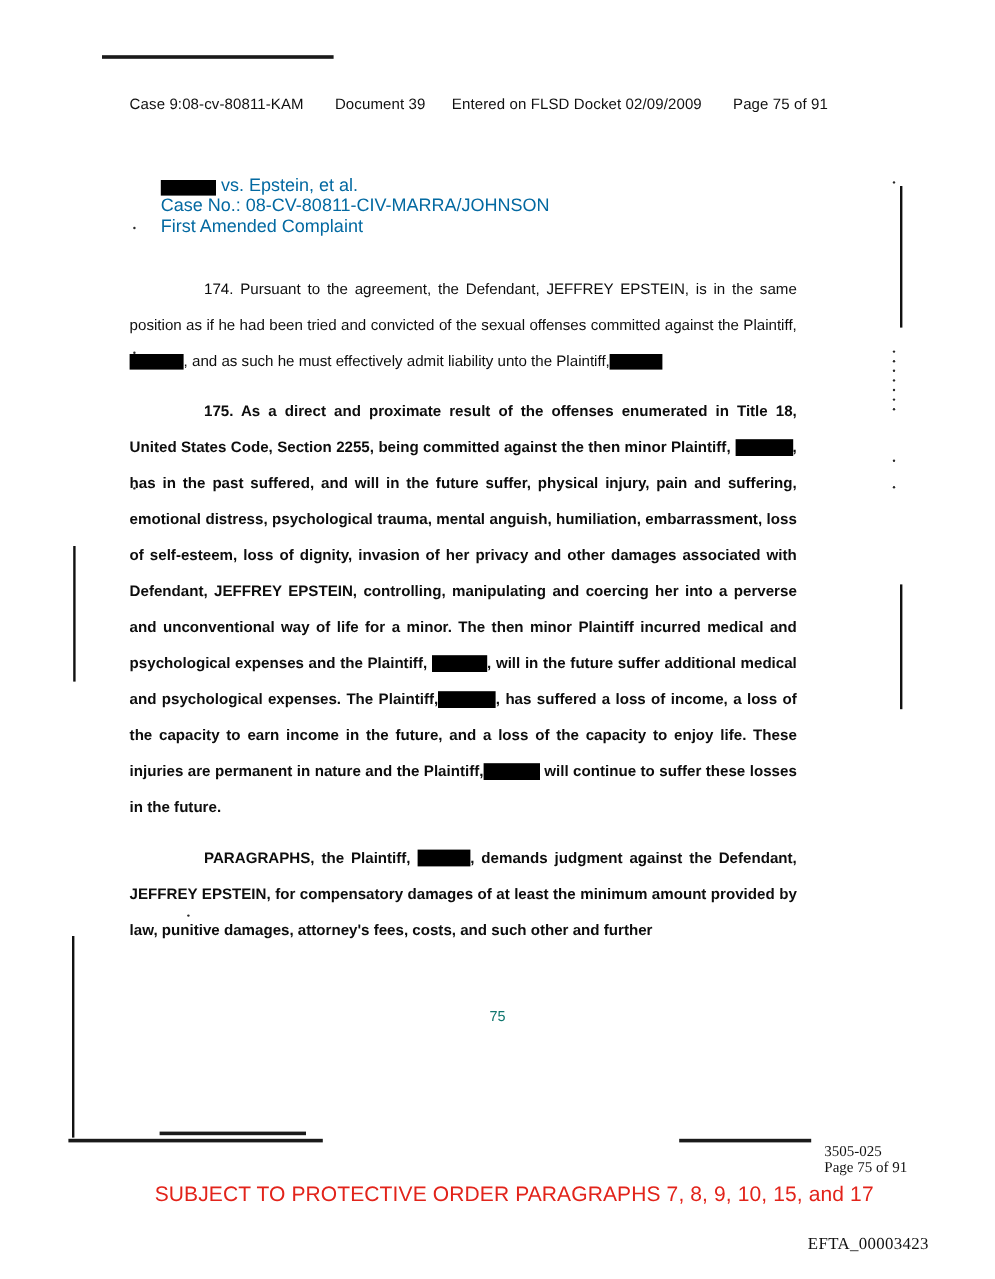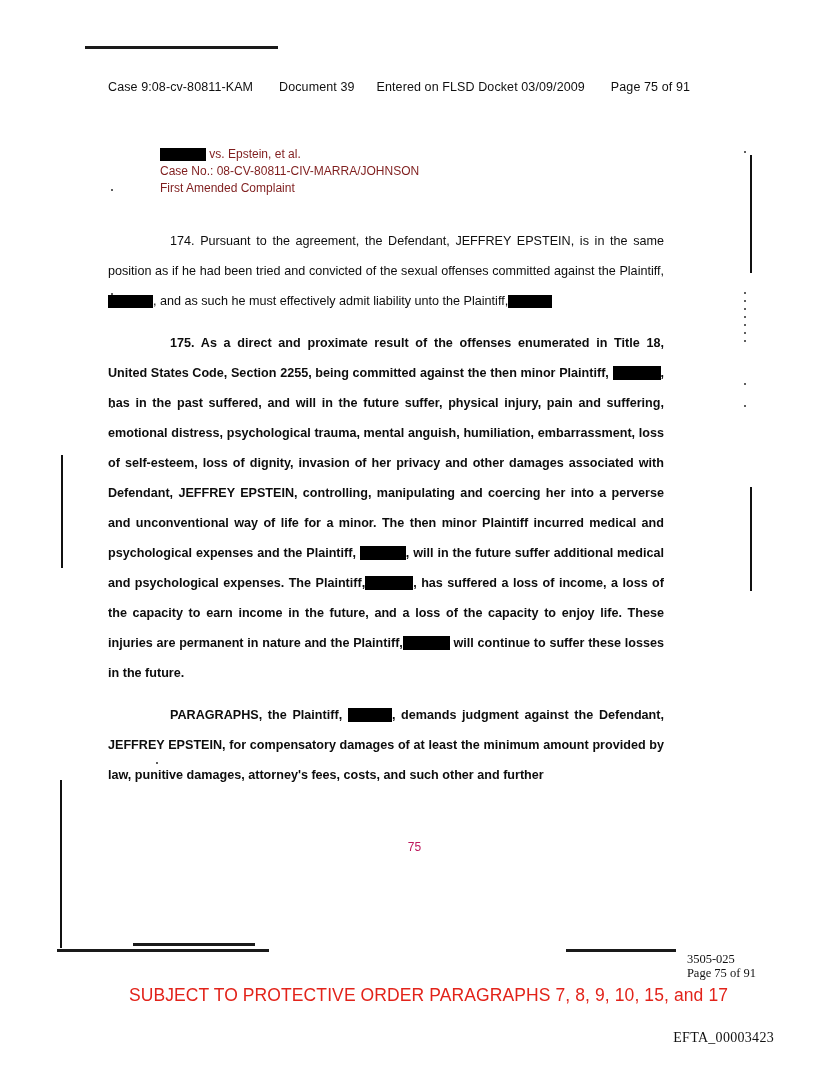--- a/index.html
+++ b/index.html
@@ -196,7 +196,7 @@
   <div class="header-rule"></div>
 
   <div class="case-header">
-    <span>Case 9:08-cv-80811-KAM</span><span class="ch-gap-1"></span><span>Document 39</span><span class="ch-gap-2"></span><span>Entered on FLSD Docket 03/09/2009</span><span class="ch-gap-3"></span><span>Page 75 of 91</span>
+    <span>Case 9:08-cv-80811-KAM</span><span class="ch-gap-1"></span><span>Document 39</span><span class="ch-gap-2"></span><span>Entered on FLSD Docket 02/09/2009</span><span class="ch-gap-3"></span><span>Page 75 of 91</span>
   </div>
 
   <div class="caption-block">

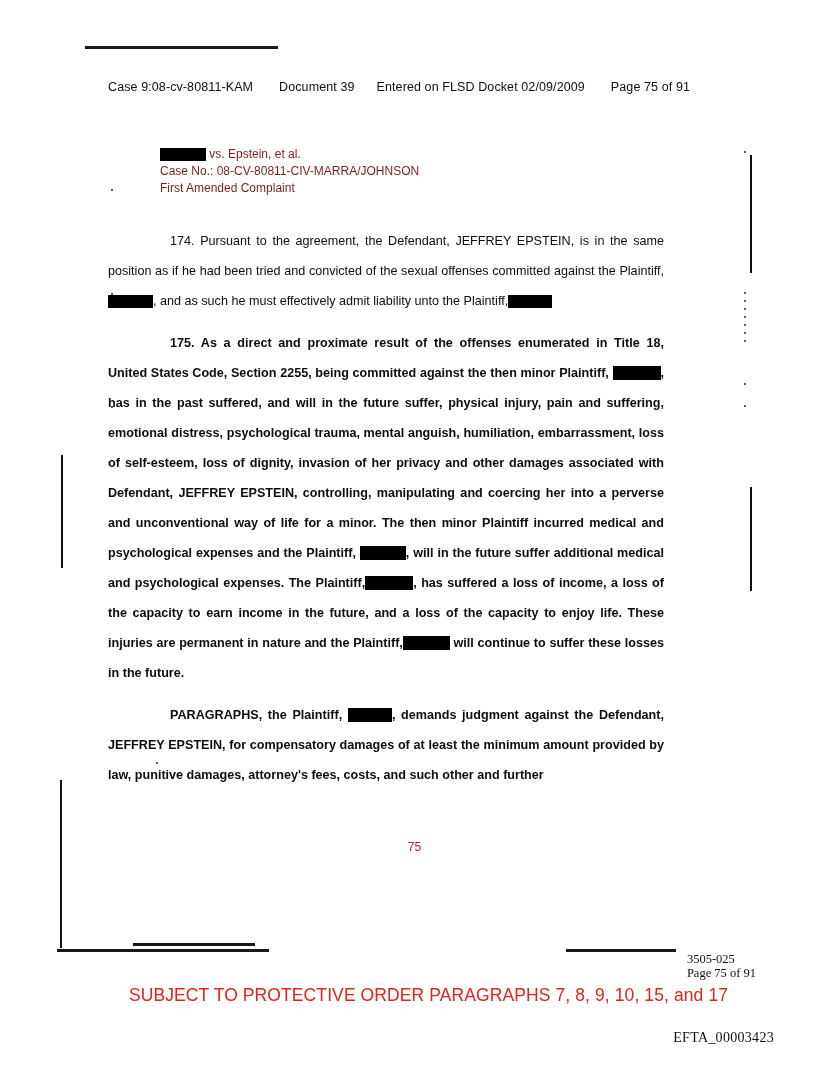--- a/index.html
+++ b/index.html
@@ -55,11 +55,11 @@
 
   .caption-block {
     position: absolute;
-    left: 160px;
+    left: 134px;
     top: 146px;
-    font-size: 12px;
+    font-size: 15px;
     line-height: 17px;
-    color: #7f1d1d;
+    color: #0369a1;
   }
   .caption-line { white-space: nowrap; }
 

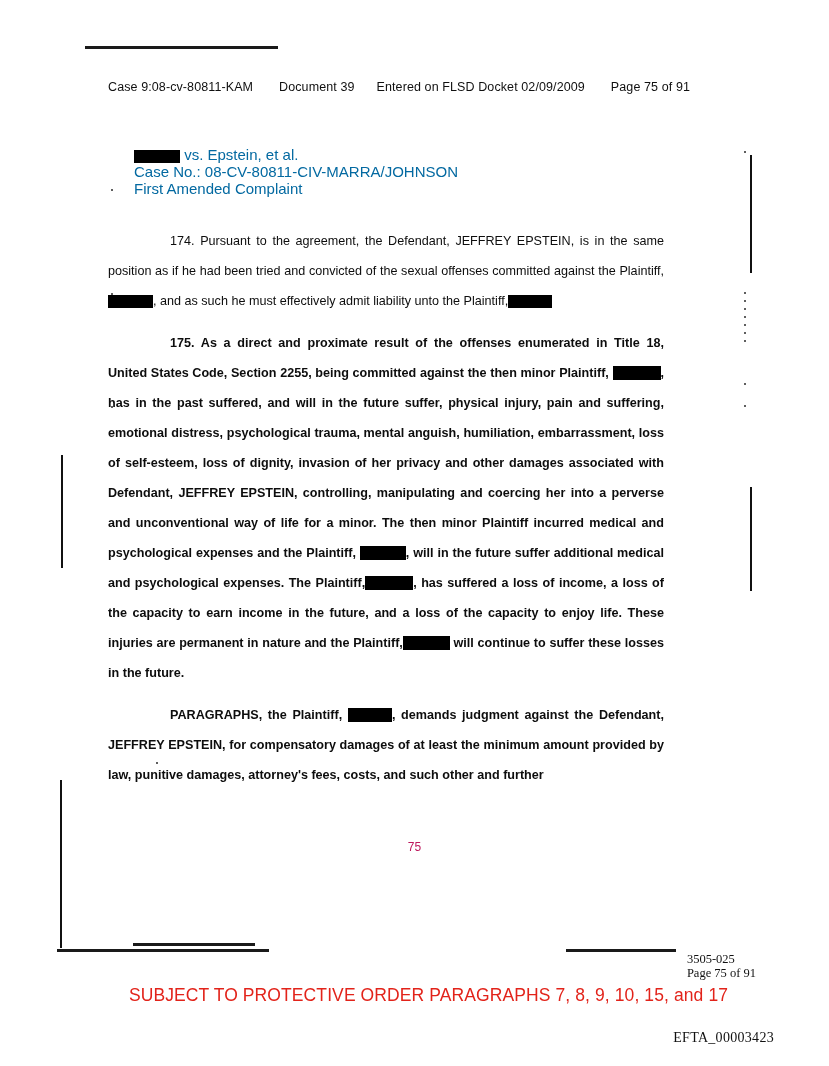--- a/index.html
+++ b/index.html
@@ -98,7 +98,7 @@
     width: 829px;
     text-align: center;
     font-size: 12px;
-    color: #be185d;
+    color: #0f766e;
   }
 
   .footer-rule-left {

